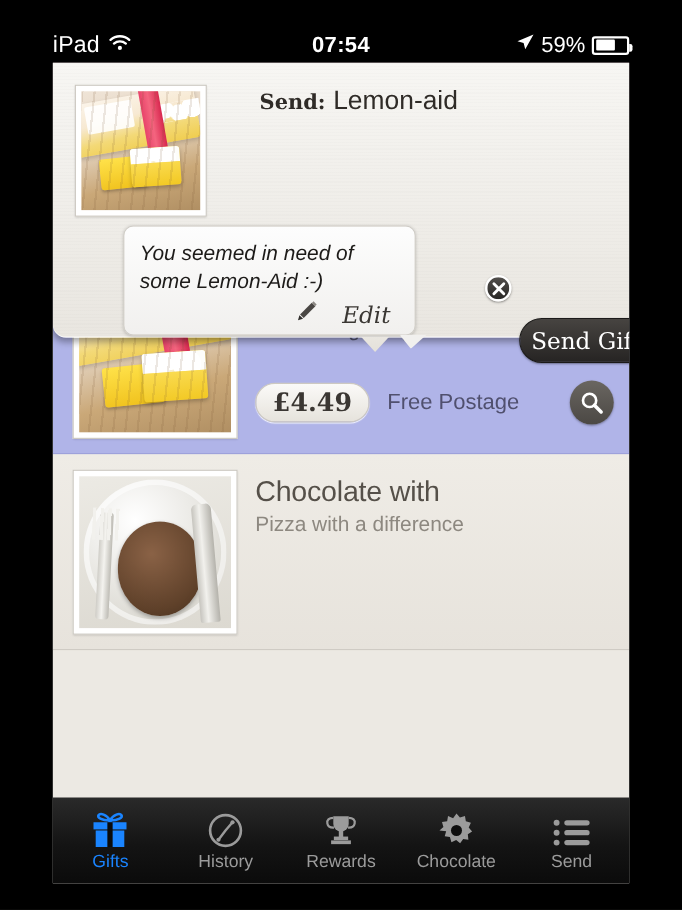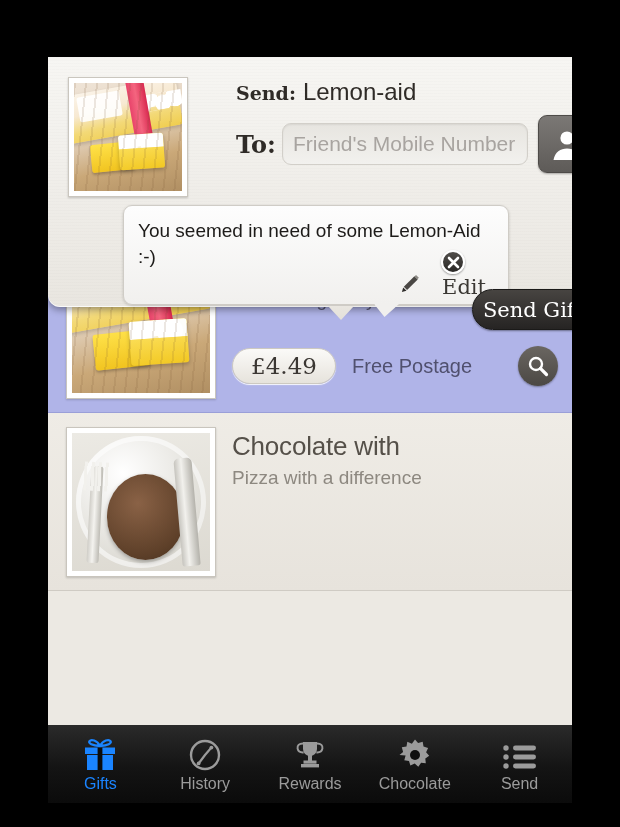--- a/index.html
+++ b/index.html
@@ -205,6 +205,32 @@
 
 <div id="screen">
 
+  <div class="statusbar">
+    <div class="sb-left">
+      <span class="sb-device">iPad</span>
+      <span>
+        <svg width="22" height="17" viewBox="0 0 22 17">
+            <g fill="none" stroke="#fff" stroke-width="2.2" stroke-linecap="round">
+          <path d="M2.5 6.2A12.6 12.6 0 0 1 19.5 6.2"></path>
+              <path d="M5.6 9.6a8.3 8.3 0 0 1 10.8 0"></path>
+        </g>
+            <circle cx="11" cy="13.6" r="1.9" fill="#fff"></circle>
+          </svg>
+      </span>
+    </div>
+    <div class="sb-center">07:54</div>
+    <div class="sb-right">
+      <span>
+        <svg width="17" height="17" viewBox="0 0 17 17">
+            <path d="M16 1.3 1.4 7.6l5.6 1.5 1.5 5.6z" fill="#fff"></path>
+          </svg>
+      </span>
+      <span class="sb-pct">59%</span>
+      <span class="batt">
+        <span class="batt-fill" id="batt-fill" style="width: 17.7px;"></span>
+      </span>
+    </div>
+  </div>
 
   <div class="app">
 

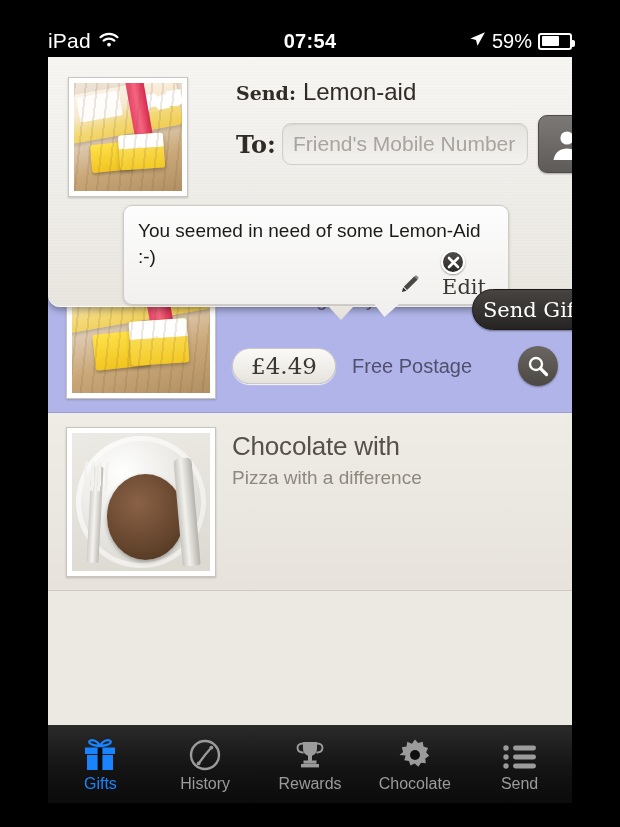--- a/index.html
+++ b/index.html
@@ -332,16 +332,6 @@
         <span class="v">Lemon-aid</span>
       </div>
 
-      <div class="toline">
-        <span class="tolabel">To:</span>
-        <input class="toinput" type="text" placeholder="Friend's Mobile Number" style="">
-        <div class="contacts">
-          <svg width="34" height="34" viewBox="0 0 34 34">
-              <circle cx="17" cy="11" r="6.6" fill="#fff"></circle>
-              <path d="M3.5 33c1.4-8.2 7-11.6 13.5-11.6S29.1 24.8 30.5 33z" fill="#fff"></path>
-            </svg>
-        </div>
-      </div>
 
       <div class="bubble">
         <div class="msg">You seemed in need of some Lemon-Aid :-)</div>

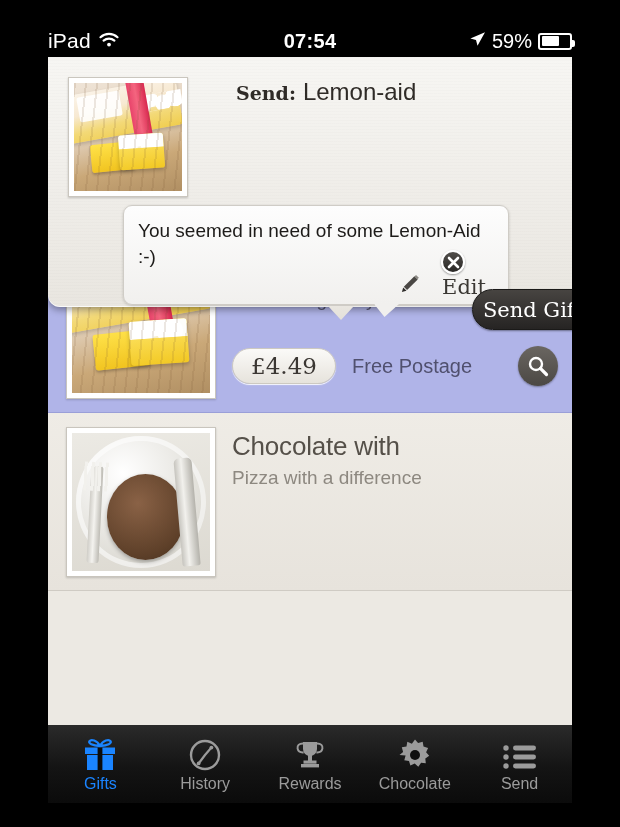--- a/index.html
+++ b/index.html
@@ -167,10 +167,10 @@
              border:1px solid #4e4b48; box-shadow:0 1px 2px rgba(0,0,0,.3);
              display:flex; align-items:center; justify-content:center; flex:0 0 58px; }
 
-  .bubble{ position:absolute; left:75px; top:148px; width:386px; height:100px;
+  .bubble{ position:absolute; left:64px; top:148px; width:266px; height:100px;
            background:linear-gradient(180deg,#fdfdfd,#f1f0ee);
            border:1px solid #cfccc6; border-radius:9px;
-           box-shadow:0 1px 3px rgba(0,0,0,.18); }
+           box-shadow:0 1px 3px rgba(0,0,0,.18);font-style:italic; }
   .bubble:after{ content:""; position:absolute; left:250px; bottom:-13px; width:24px; height:13px;
            background:#f1f0ee; clip-path:polygon(0 0,100% 0,42% 100%);
            border-left:1px solid #cfccc6; }

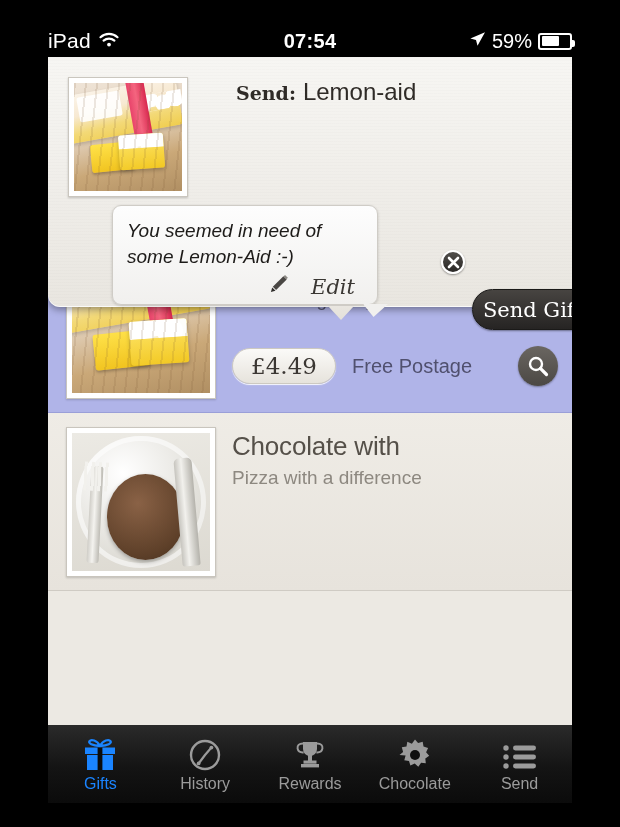--- a/index.html
+++ b/index.html
@@ -113,7 +113,7 @@
           background:linear-gradient(180deg,#fbfaf8,#e6e3dc);
           border:1px solid #cdc9c1; box-shadow:0 1px 1px rgba(255,255,255,.9);
           display:flex; align-items:center; justify-content:center;
-          font-family:"DejaVu Serif", serif; font-size:23px; color:#3b3733; }
+          font-family:"DejaVu Serif", serif; font-size:23px; color:#3b3733;font-weight:bold; }
   .postage{ margin-left:16px; font-size:20px; color:#8a857d; }
   .row.sel .postage{ color:#50506e; }
   .srch{ margin-left:auto; width:40px; height:40px; border-radius:50%;

